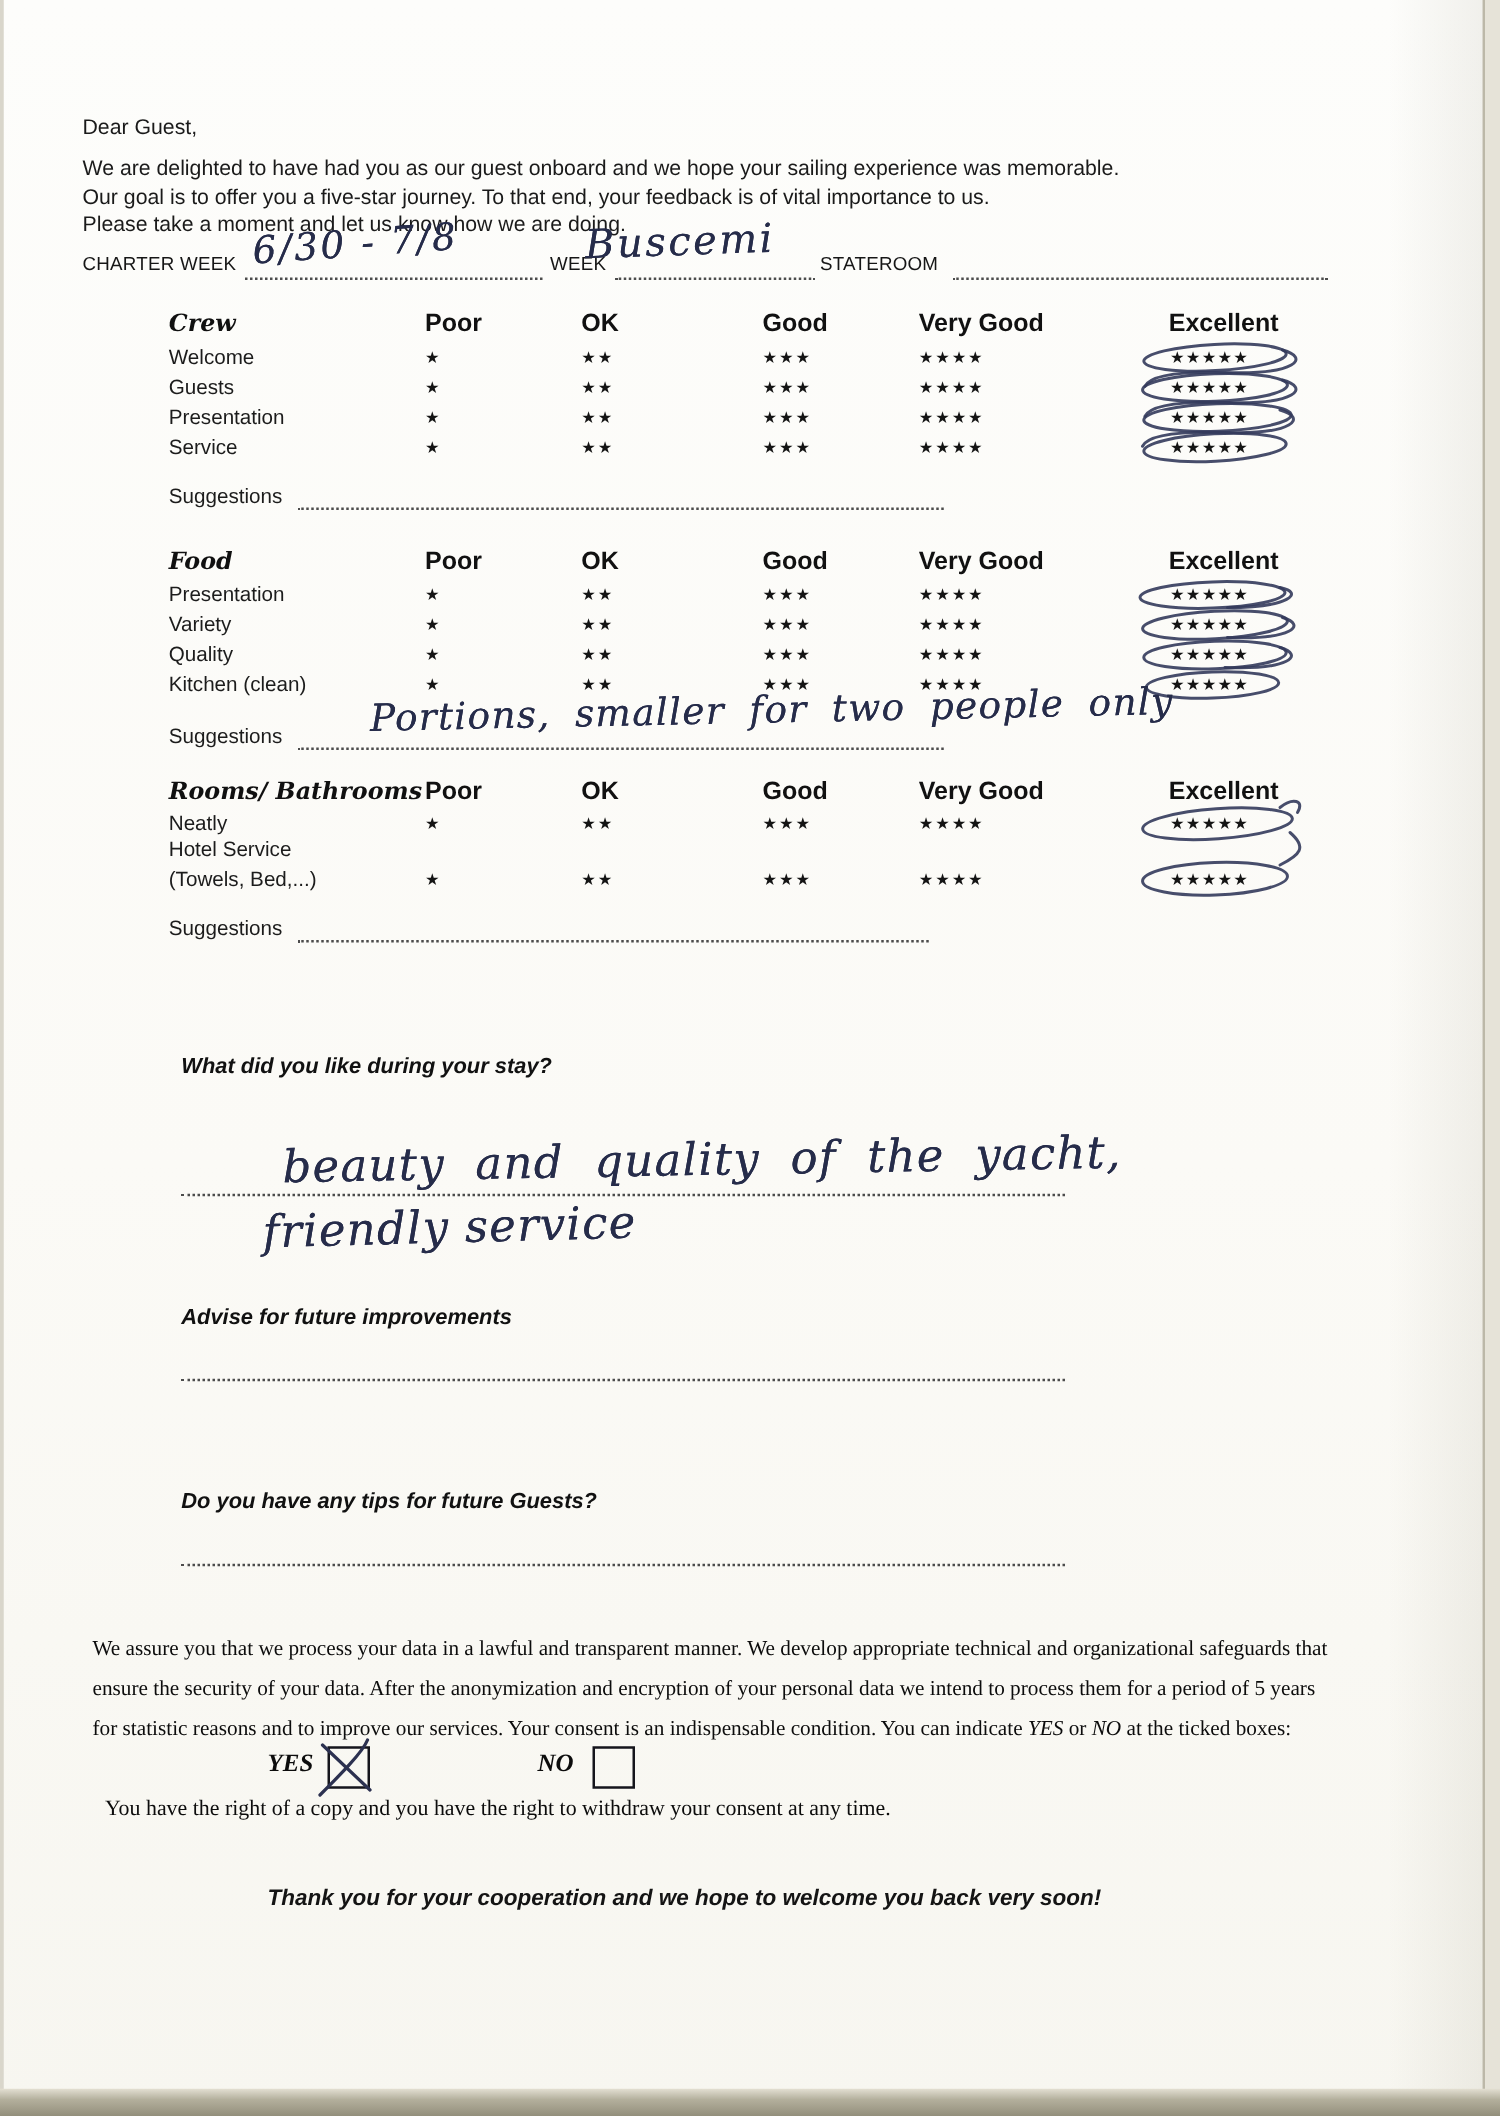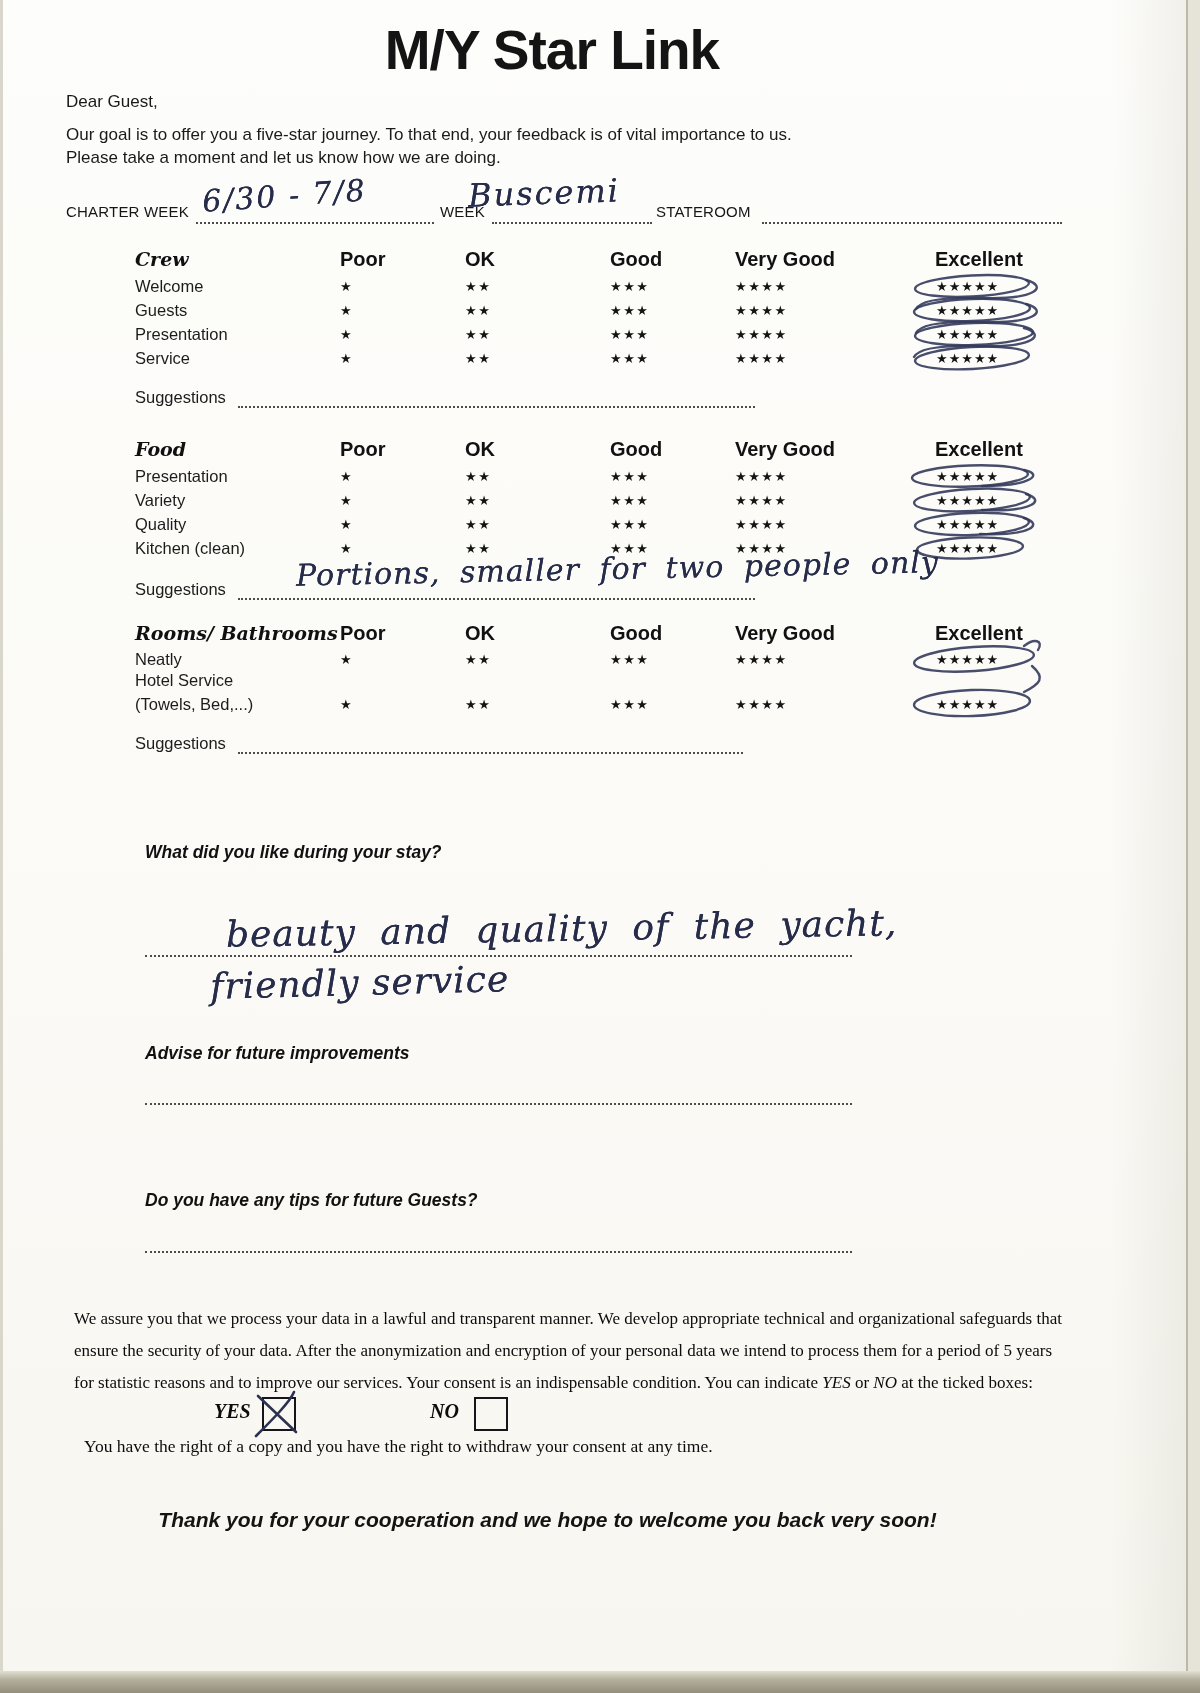--- a/index.html
+++ b/index.html
@@ -60,7 +60,6 @@
 
 <div id="page">
 
-  <h1 class="title">M/Y Star Link</h1>
   <div class="salutation">Dear Guest,</div>
   <div class="intro">
     <div>Our goal is to offer you a five-star journey. To that end, your feedback is of vital importance to us.</div>

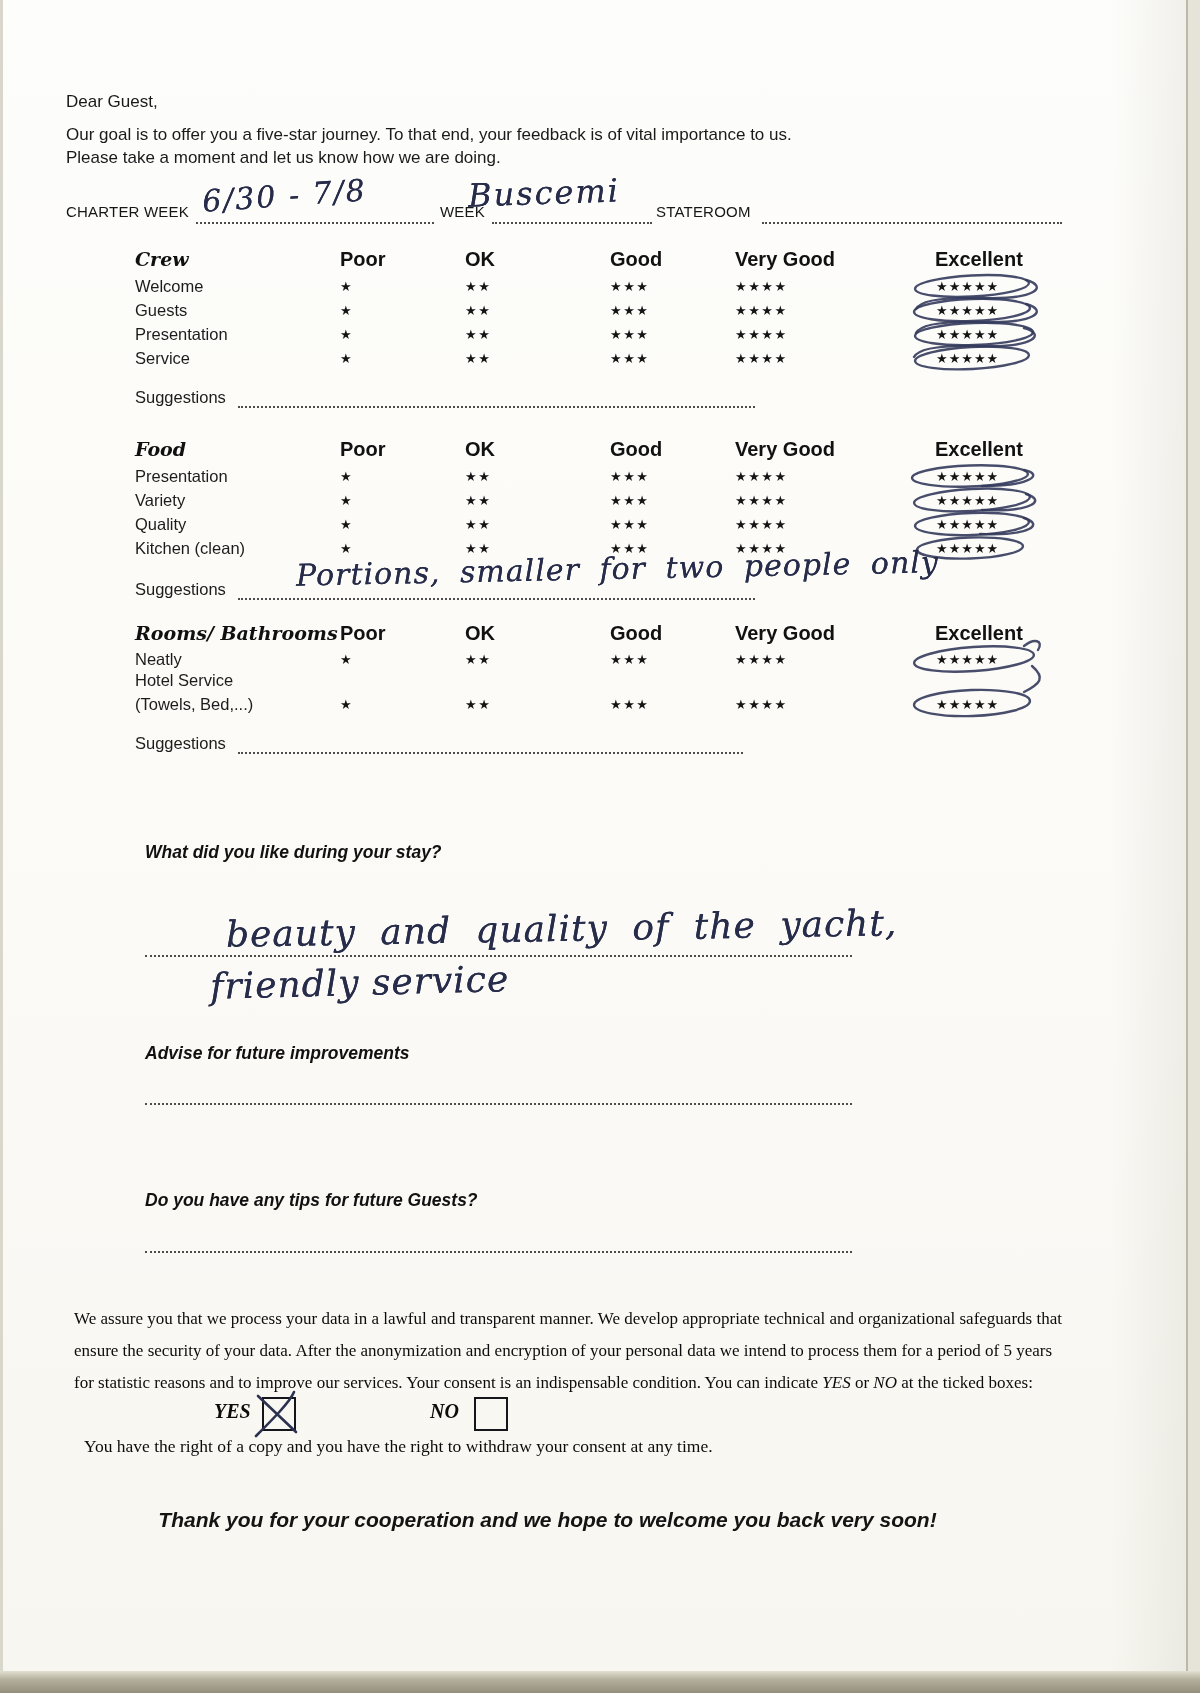--- a/index.html
+++ b/index.html
@@ -62,6 +62,7 @@
 
   <div class="salutation">Dear Guest,</div>
   <div class="intro">
+    <div>We are delighted to have had you as our guest onboard and we hope your sailing experience was memorable.</div>
     <div>Our goal is to offer you a five-star journey. To that end, your feedback is of vital importance to us.</div>
     <div>Please take a moment and let us know how we are doing.</div>
   </div>

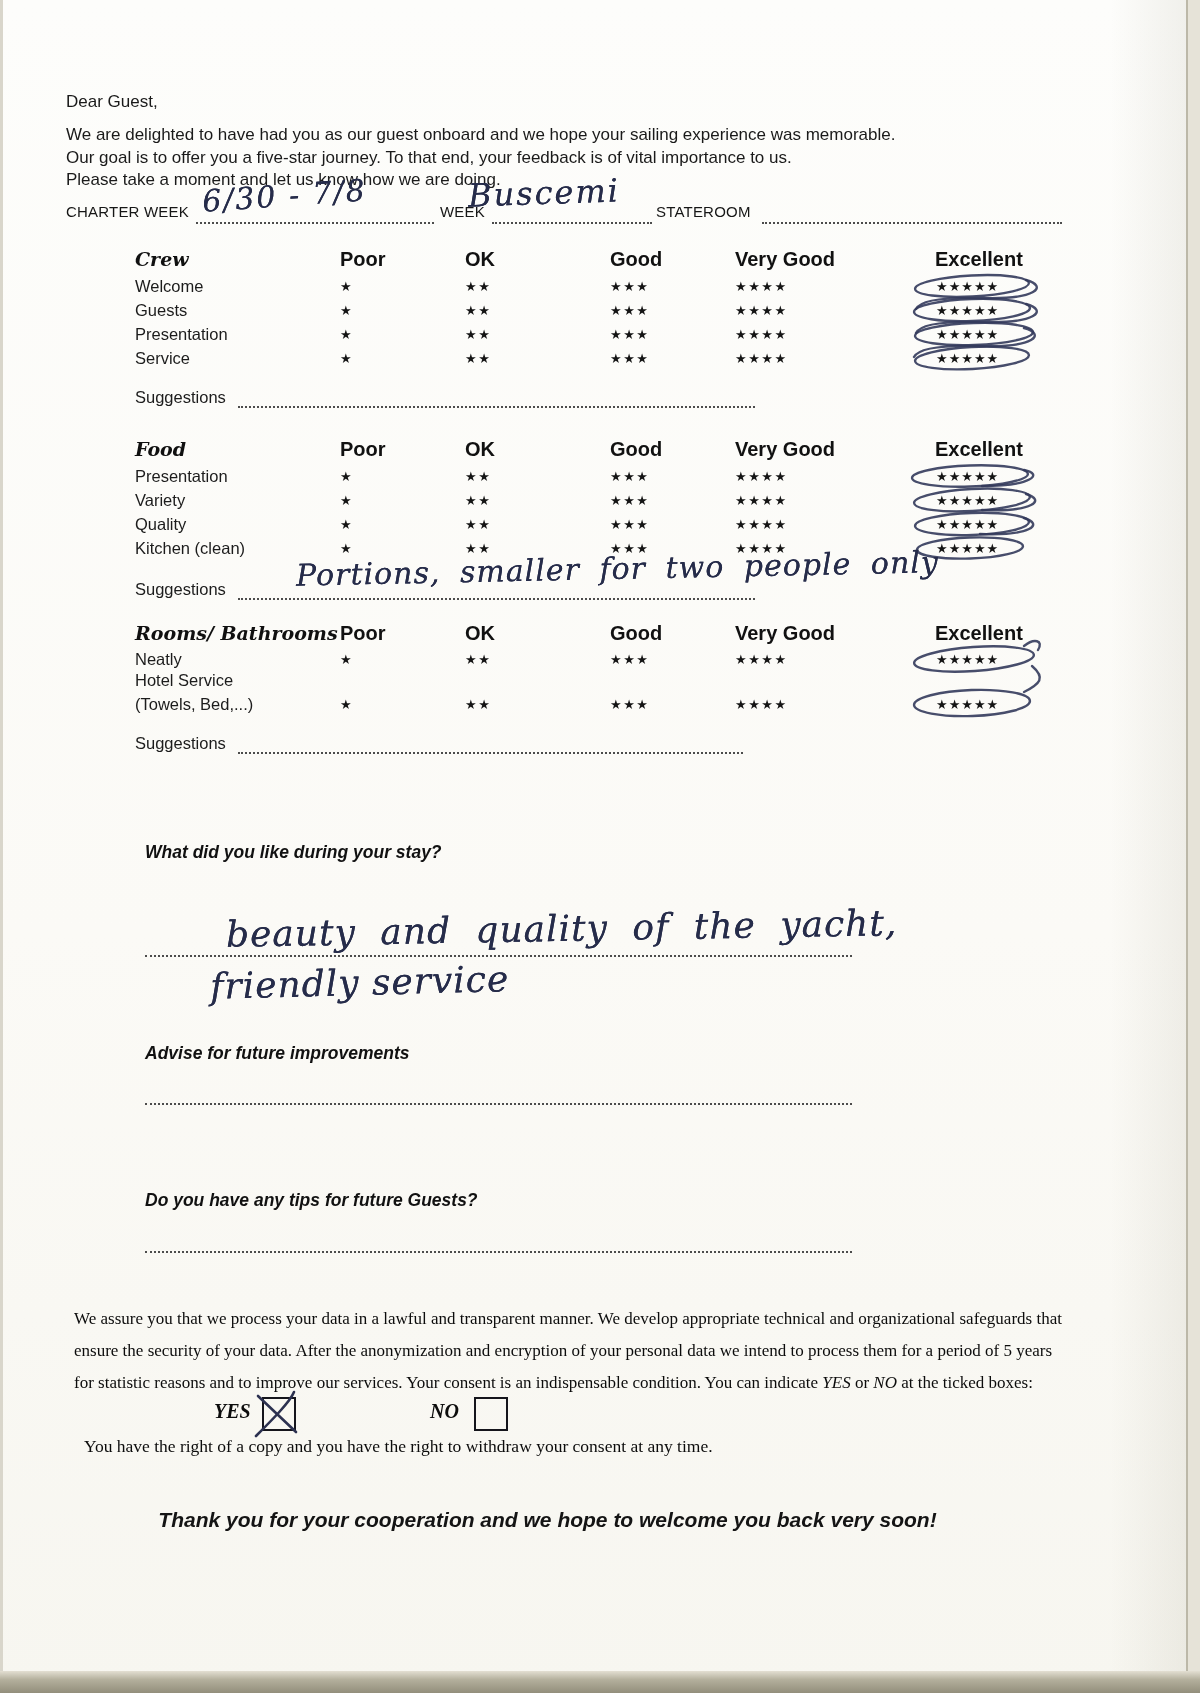--- a/index.html
+++ b/index.html
@@ -46,7 +46,7 @@
   .xmark path { fill:none; stroke:#2c3150; stroke-width:2.6; stroke-linecap:round; }
   .rights { position:absolute; left:84px; top:1436px; font-family:"Liberation Serif", serif; font-size:17.5px; color:#0c0c0c; }
   .closing { position:absolute; left:0; top:1508px; width:1095px; text-align:center;
-             font-style:italic; font-weight:bold; font-size:21px; color:#141414; }
+             font-style:italic; font-weight:bold; font-size:18px; color:#141414; }
   .scan-bottom { position:absolute; left:0; top:1671px; width:1200px; height:22px;
                  background:linear-gradient(180deg,#e3dfd2 0%,#b3af9c 40%,#928e7b 100%); }
   .scan-right-line { position:absolute; top:0; left:1186px; width:2px; height:1693px; background:#bcb8a8; }

